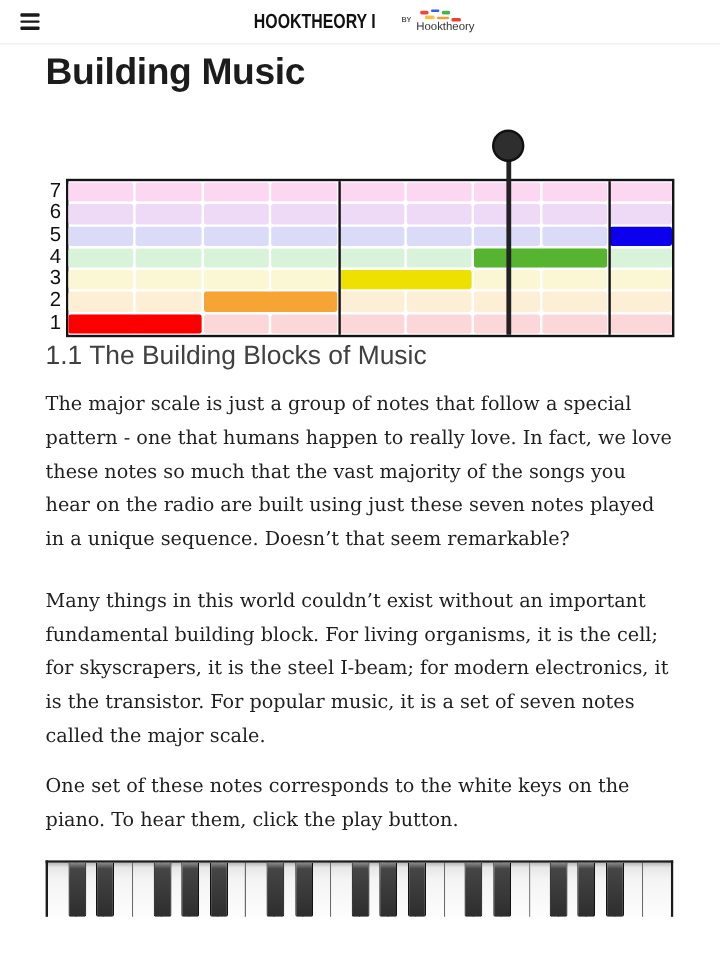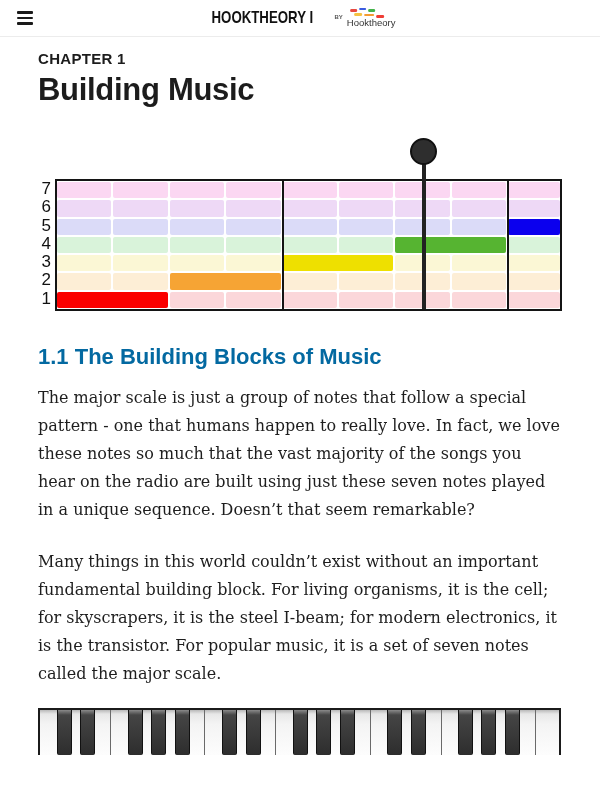--- a/index.html
+++ b/index.html
@@ -85,7 +85,6 @@
 </div>
 
 <div class="content">
-  <div class="chapter-label">CHAPTER 1</div>
   <div class="chapter-title">Building Music</div>
 
   <div class="chart-wrap">

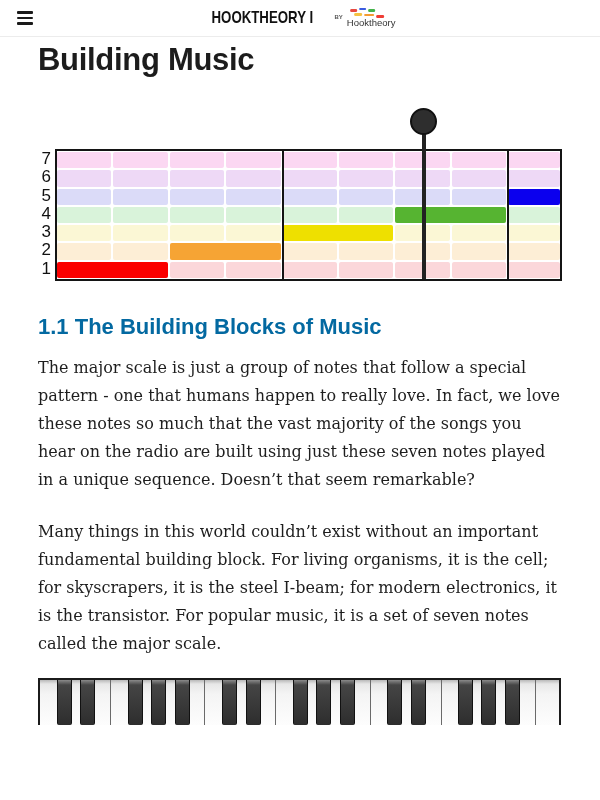--- a/index.html
+++ b/index.html
@@ -47,7 +47,7 @@
     background:#2e2e2e; border:2px solid #111; z-index:5; cursor:pointer; }
 
   
-  .section-heading { margin-top:31px; font-size:22px; font-weight:700; color:#0369a1; }
+  .section-heading { font-size:22px; font-weight:400; color:#404040; }
   .body-par { margin-top:14px; width:524px; font-family:"DejaVu Serif", serif;
     font-size:16px; line-height:28px; color:#1e1e1e; }
   .body-par.first { margin-top:24px; }

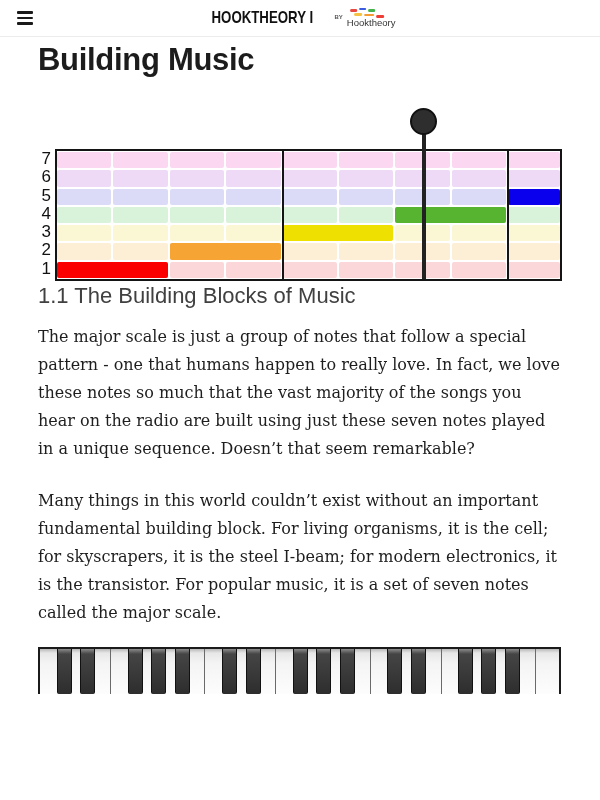--- a/index.html
+++ b/index.html
@@ -177,6 +177,7 @@
 
   <p class="body-par">The major scale is just a group of notes that follow a special pattern - one that humans happen to really love. In fact, we love these notes so much that the vast majority of the songs you hear on the radio are built using just these seven notes played in a unique sequence. Doesn’t that seem remarkable?</p>
   <p class="body-par first">Many things in this world couldn’t exist without an important fundamental building block. For living organisms, it is the cell; for skyscrapers, it is the steel I-beam; for modern electronics, it is the transistor. For popular music, it is a set of seven notes called the major scale.</p>
+  <p class="body-par">One set of these notes corresponds to the white keys on the piano. To hear them, click the play button.</p>
 
   <div class="piano">
     <div class="wkeys" id="wkeys">

